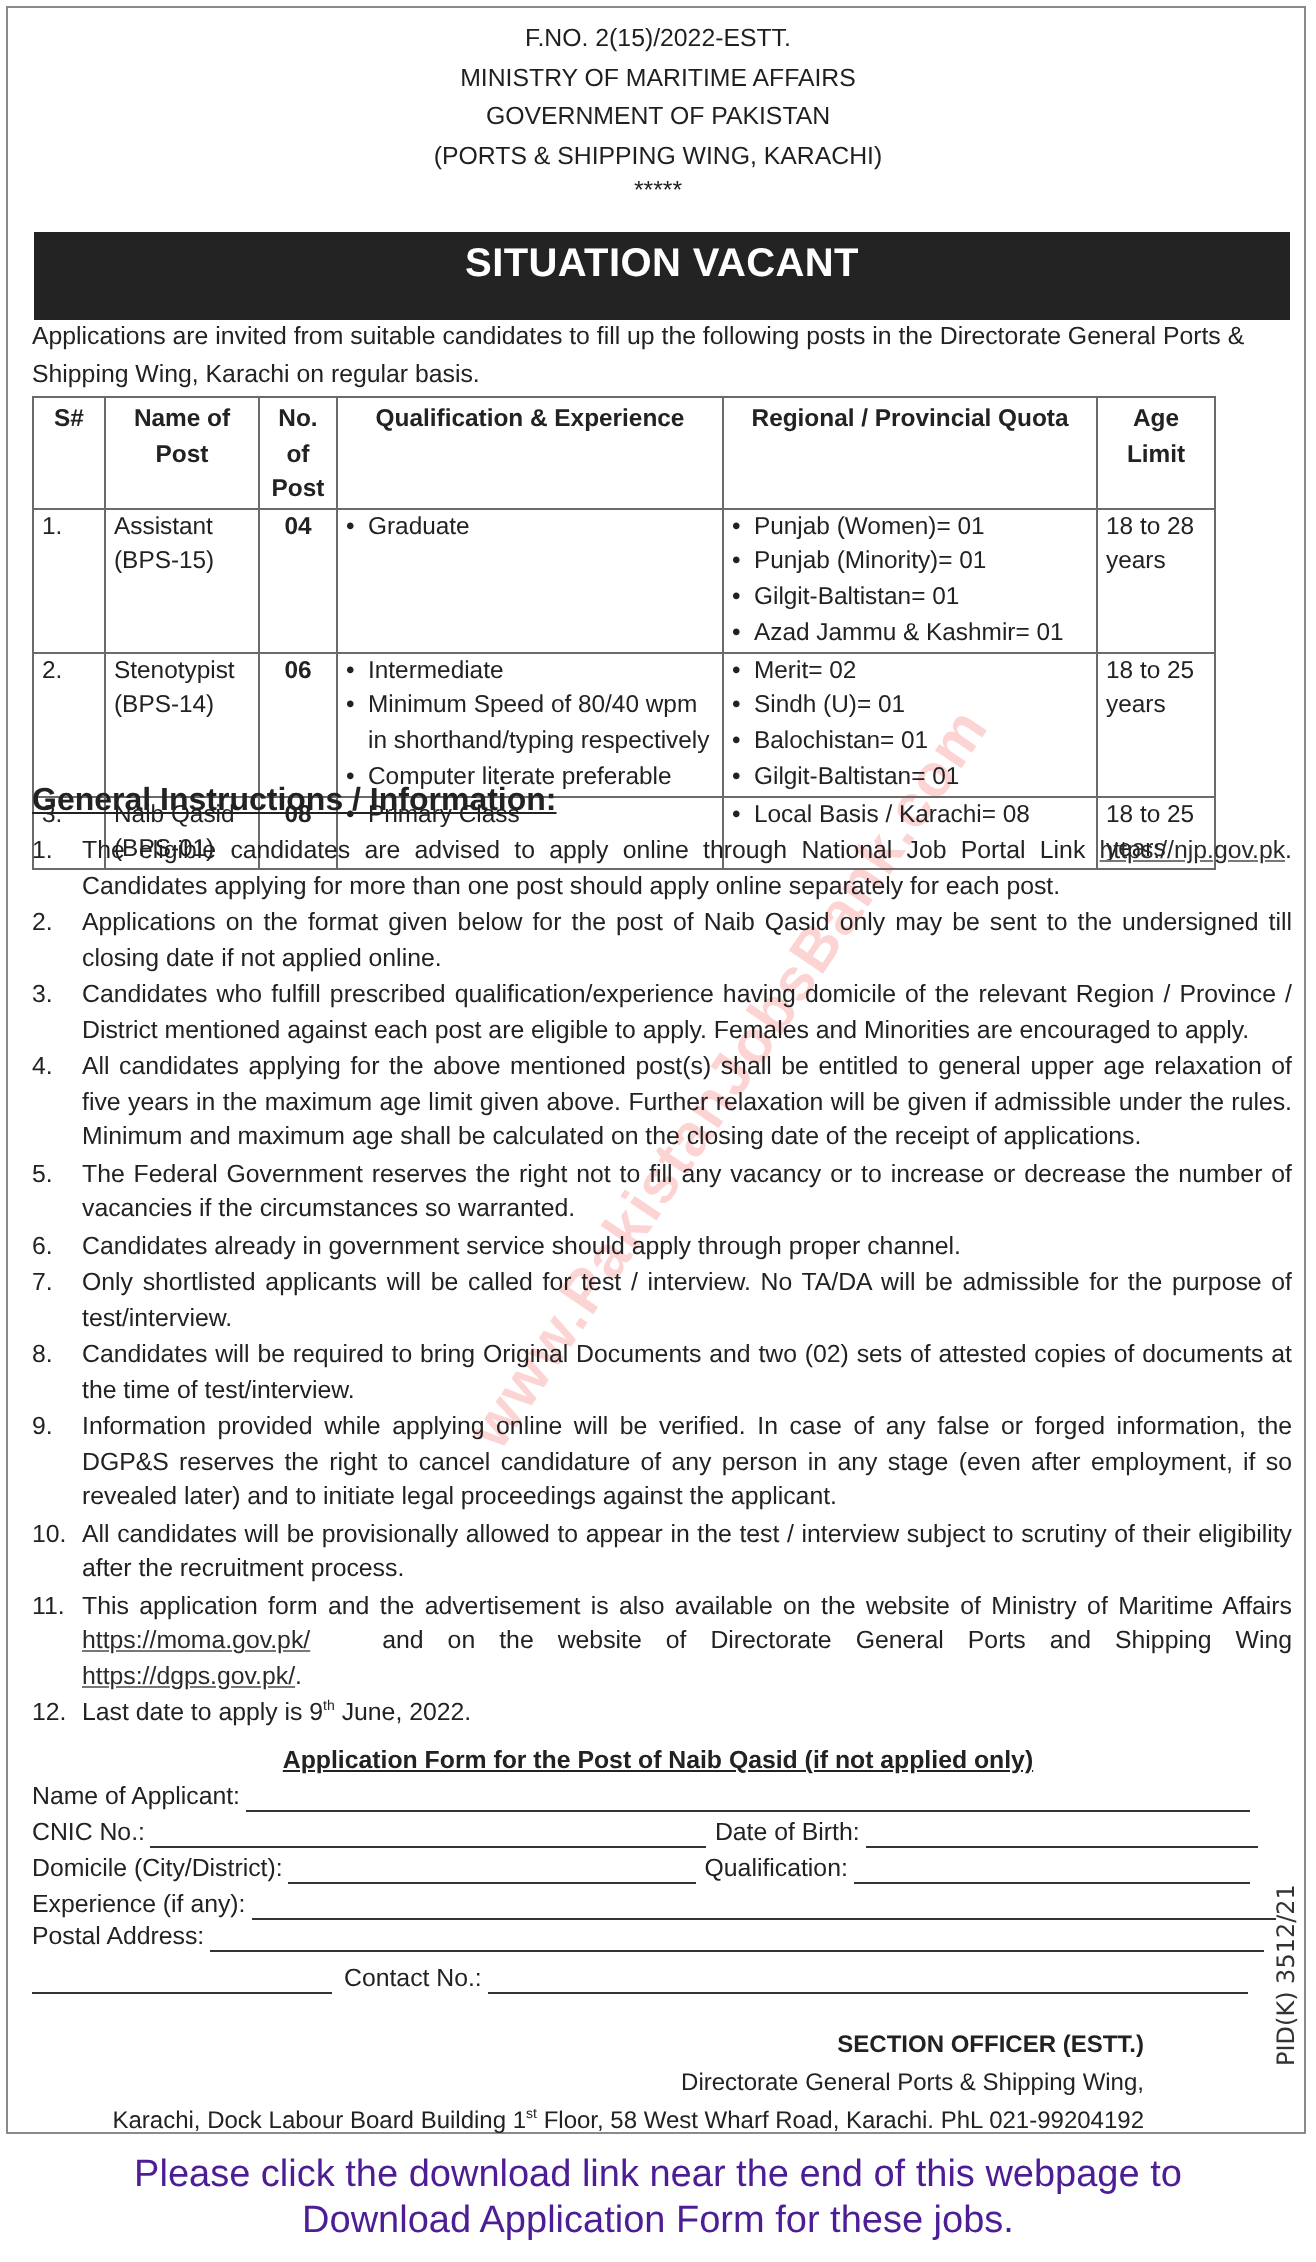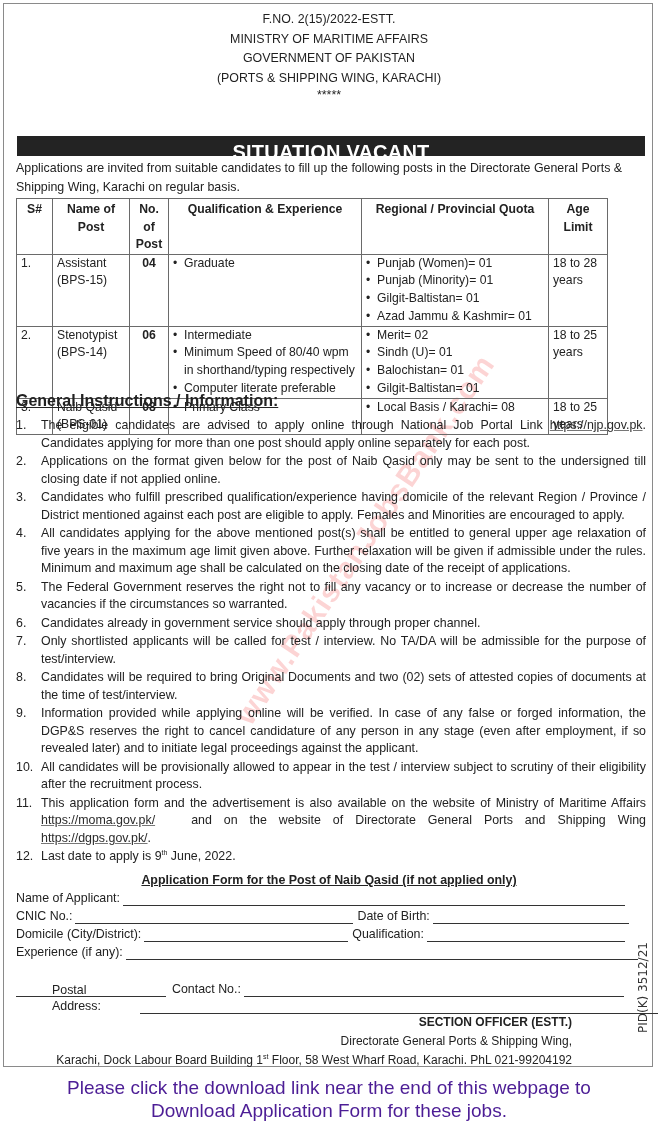--- a/index.html
+++ b/index.html
@@ -6,7 +6,7 @@
   body { width: 658px; height: 1131px; position: relative; overflow: hidden; font-family: "Liberation Sans", sans-serif; color: #222; }
   .frame { position: absolute; left: 3px; top: 3px; width: 650px; height: 1064px; border: 1.5px solid #8a8a8a; box-sizing: border-box; }
   .hdr { position: absolute; left: 0; width: 658px; text-align: center; top: 10px; font-size: 12.4px; line-height: 19.5px; color: #1f1f1f; }
-  .banner { position: absolute; left: 17px; top: 136px; width: 628px; height: 20px; background: #232323; color: #fff; text-align: center; font-weight: bold; font-size: 20px; line-height: 32px; letter-spacing: 0.2px; }
+  .banner { position: absolute; left: 17px; top: 116px; width: 628px; height: 44px; background: #232323; color: #fff; text-align: center; font-weight: bold; font-size: 20px; line-height: 32px; letter-spacing: 0.2px; }
   .intro { position: absolute; left: 16px; top: 159px; width: 630px; font-size: 12.4px; line-height: 18.5px; }
   table.posts { position: absolute; left: 16px; top: 162px; border-collapse: collapse; font-size: 12.2px; line-height: 17.6px; }
   table.posts td, table.posts th { border: 1px solid #6a6a6a; vertical-align: top; padding: 0 4px; }

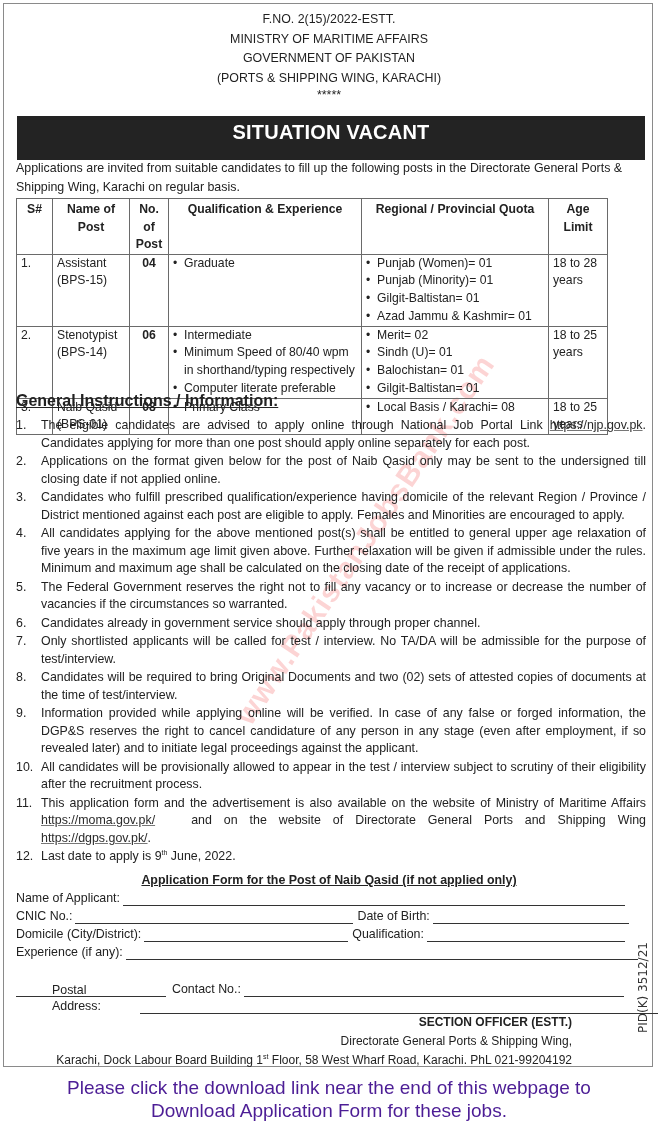--- a/index.html
+++ b/index.html
@@ -219,7 +219,7 @@
   <span>Experience (if any):</span>
   <span class="line" style="width:512px;"></span>
 </div>
-<div class="frow" style="top:982px;margin-left:36px;">
+<div class="frow" style="top:960px;">
   <span>Postal Address:</span>
   <span class="line" style="width:527px;"></span>
 </div>

